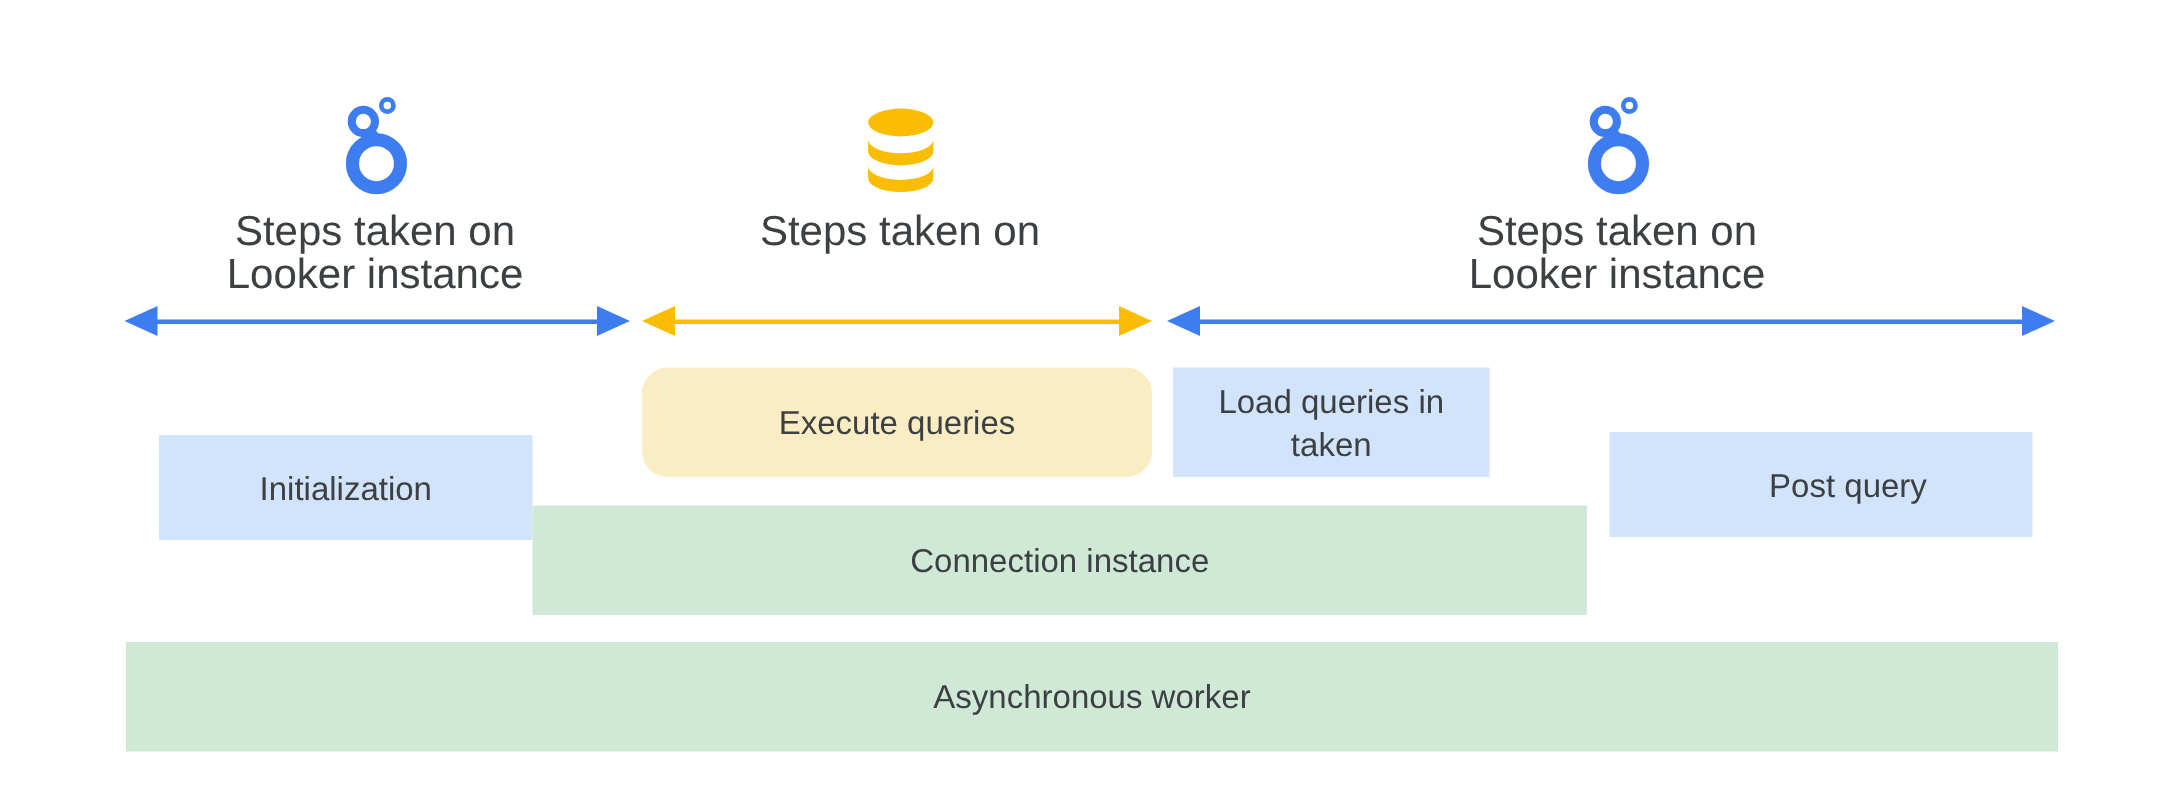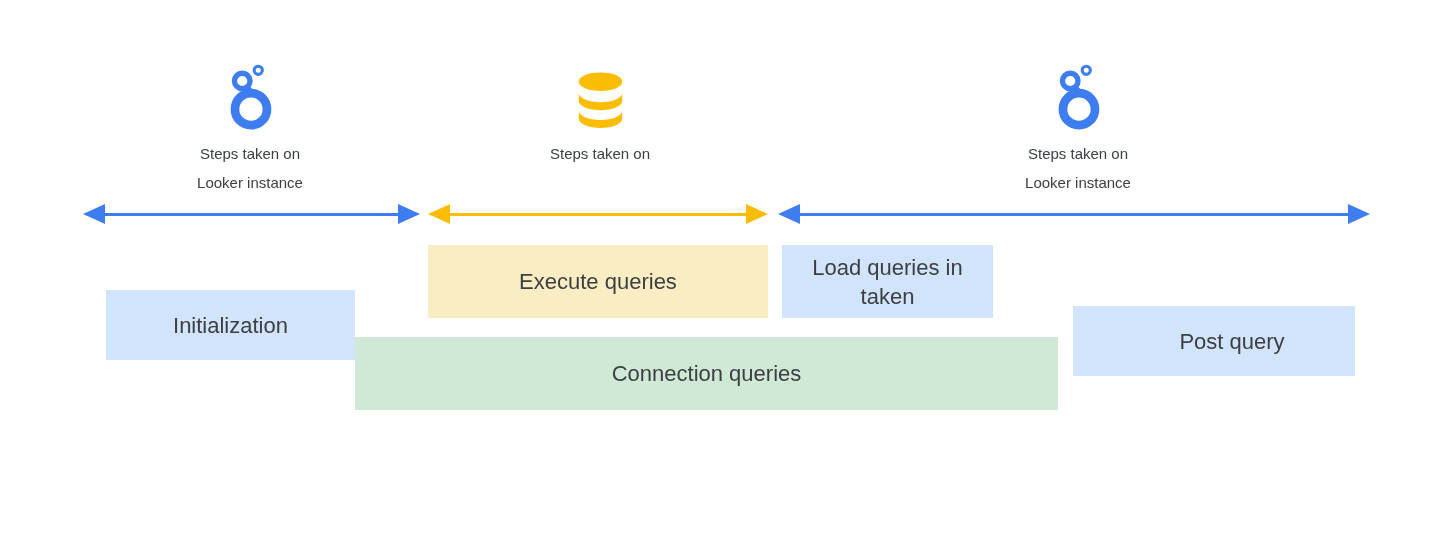--- a/index.html
+++ b/index.html
@@ -36,7 +36,7 @@
   }
   .section .label{
     margin-top:9px;
-    font-size:15px;
+    font-size:28px;
     line-height:29px;
   }
   .sec-1{left:105px;}

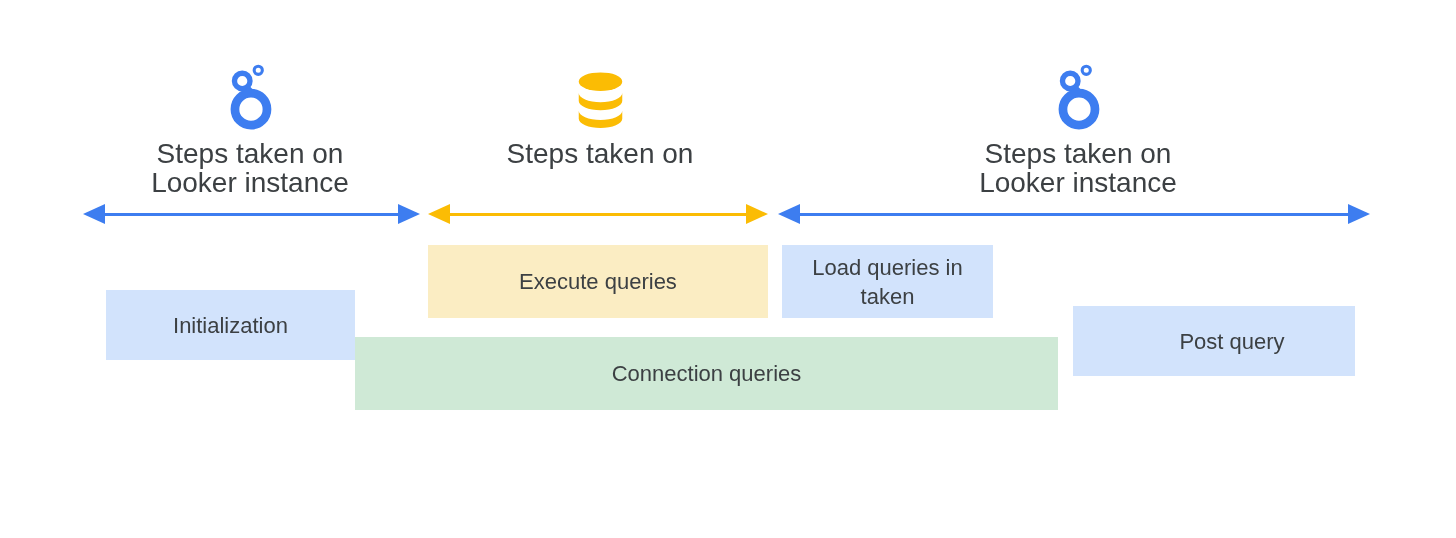--- a/index.html
+++ b/index.html
@@ -68,7 +68,7 @@
     padding:0 12px;
   }
   .bg-blue{background:var(--light-blue);}
-  .bg-yellow{background:var(--light-yellow);}
+  .bg-yellow{background:var(--light-yellow);border-radius:17px;}
   .bg-green{background:var(--light-green);}
   .box-initialization{left:106px;top:290px;width:249px;height:70px;}
   .box-execute{left:428px;top:245px;width:340px;height:73px;}

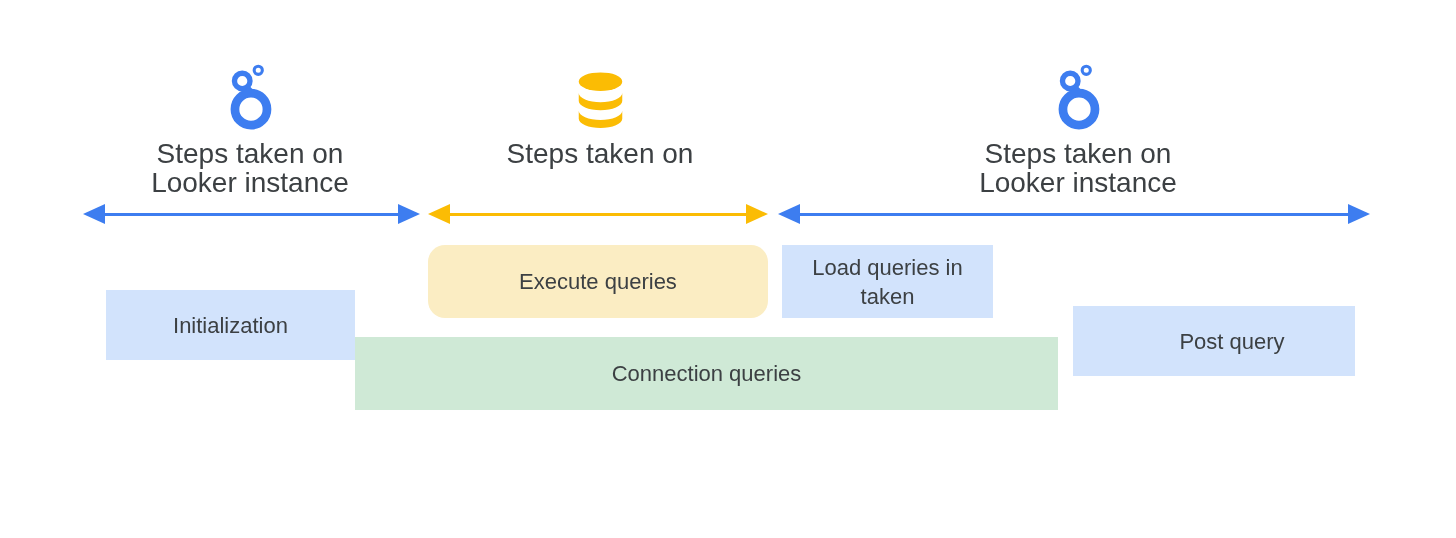--- a/index.html
+++ b/index.html
@@ -74,7 +74,7 @@
   .box-execute{left:428px;top:245px;width:340px;height:73px;}
   .box-load{left:782px;top:245px;width:211px;height:73px;}
   .box-connection{left:355px;top:337px;width:703px;height:73px;}
-  .box-post{left:1073px;top:306px;width:282px;height:70px;padding-left:48px;}
+  .box-post{left:1073px;top:288px;width:282px;height:70px;padding-left:48px;}
   .box-async{left:84px;top:428px;width:1288px;height:73px;}
 
   svg{display:block;}

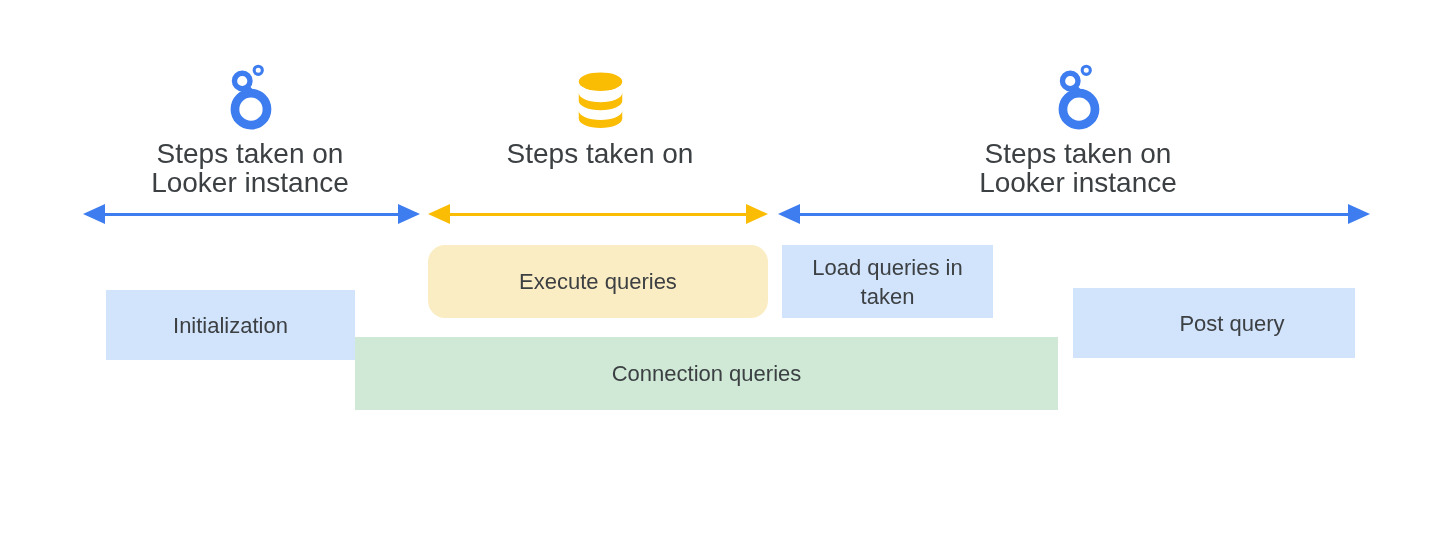--- a/index.html
+++ b/index.html
@@ -146,7 +146,7 @@
   <div class="box bg-blue box-initialization">Initialization</div>
   <div class="box bg-yellow box-execute">Execute queries</div>
   <div class="box bg-blue box-load">Load queries in taken</div>
-  <div class="box bg-green box-connection">Connection queries</div>
+  <div class="box bg-green box-connection">Connection instance</div>
   <div class="box bg-blue box-post">Post query</div>
 
 </div>

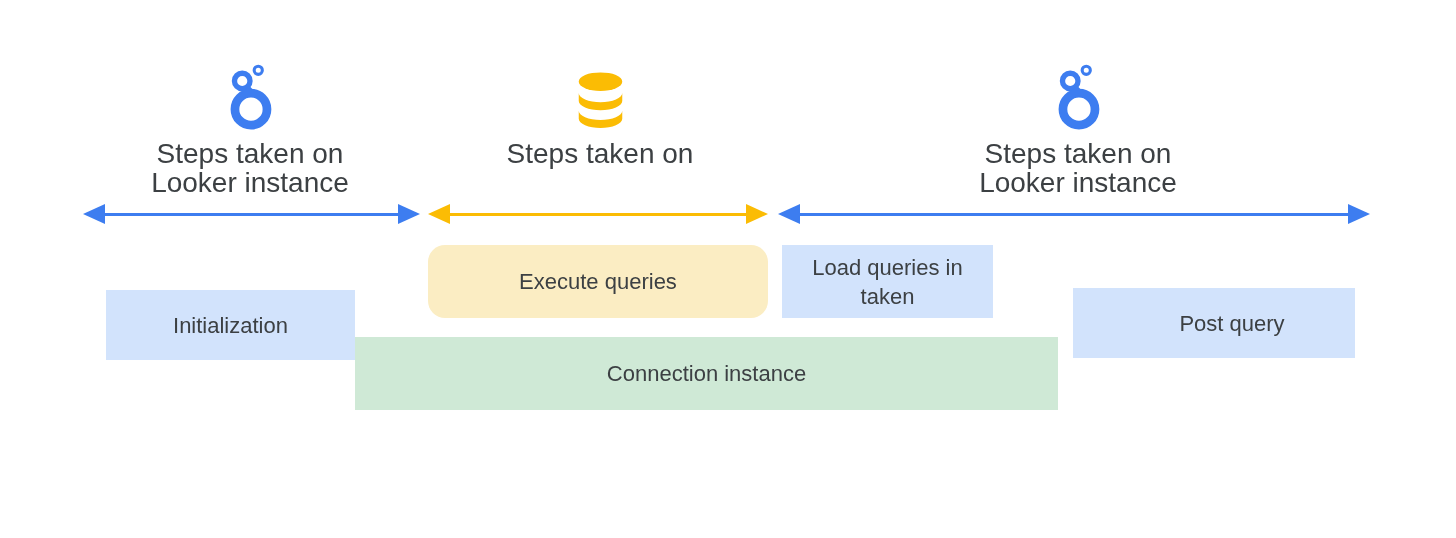--- a/index.html
+++ b/index.html
@@ -148,6 +148,7 @@
   <div class="box bg-blue box-load">Load queries in taken</div>
   <div class="box bg-green box-connection">Connection instance</div>
   <div class="box bg-blue box-post">Post query</div>
+  <div class="box bg-green box-async">Asynchronous worker</div>
 
 </div>
 

